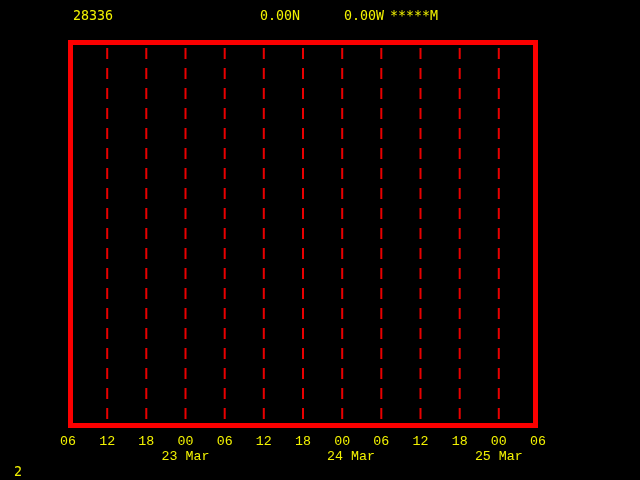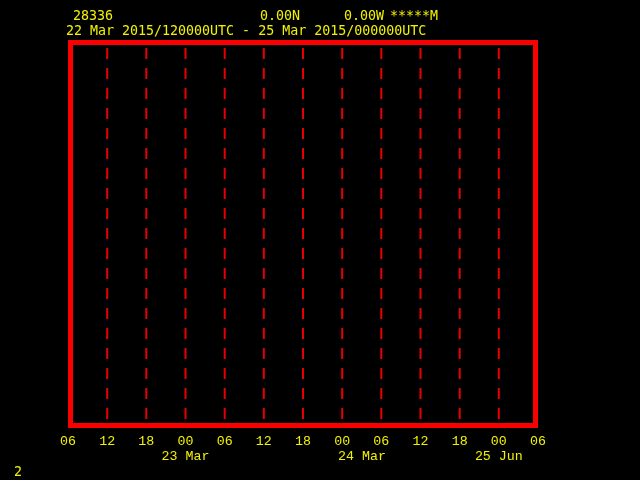--- a/index.html
+++ b/index.html
@@ -60,7 +60,6 @@
   <span class="txt" style="left:344px; top:9px;">0.00W</span>
   <span class="txt" style="left:390px; top:9px;">*****M</span>
 
-  <span class="txt" style="left:66px; top:24px;">22 Mar 2015/120000UTC - 25 Mar 2015/000000UTC</span>
 
   <div id="x-ticks">
       <span class="txt tick" style="left: 68px; top: 435px;">06</span>

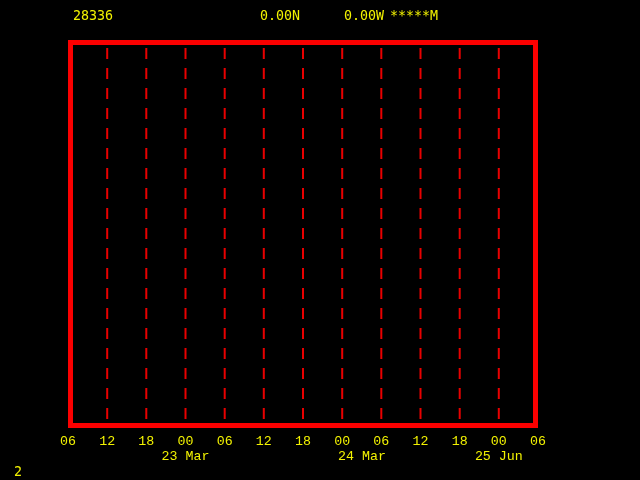--- a/index.html
+++ b/index.html
@@ -78,7 +78,7 @@
     </div>
   <div id="x-dates">
       <span class="txt datelabel" style="left: 185.5px; top: 450px;">23 Mar</span>
-      <span class="txt datelabel" style="left: 362px; top: 450px;">24 Mar</span>
+      <span class="txt datelabel" style="left: 351px; top: 450px;">24 Mar</span>
       <span class="txt datelabel" style="left: 498.834px; top: 450px;">25 Jun</span>
     </div>
 

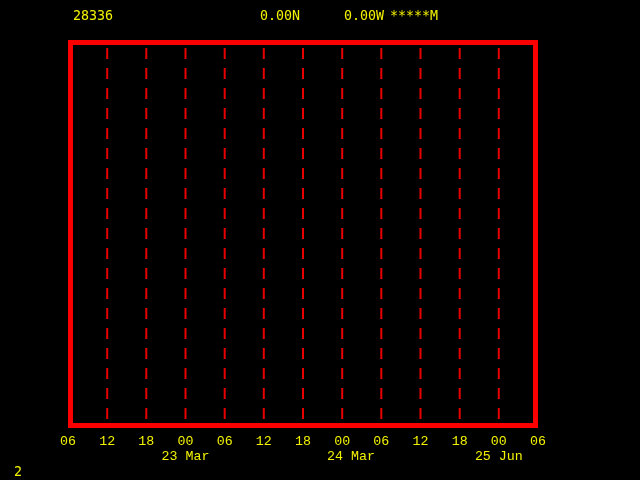--- a/index.html
+++ b/index.html
@@ -79,7 +79,7 @@
   <div id="x-dates">
       <span class="txt datelabel" style="left: 185.5px; top: 450px;">23 Mar</span>
       <span class="txt datelabel" style="left: 351px; top: 450px;">24 Mar</span>
-      <span class="txt datelabel" style="left: 498.834px; top: 450px;">25 Jun</span>
+      <span class="txt datelabel" style="left: 498.834px; top: 450px;">25 Mar</span>
     </div>
 
   <span class="txt" style="left:14px; top:465px;">2</span>

